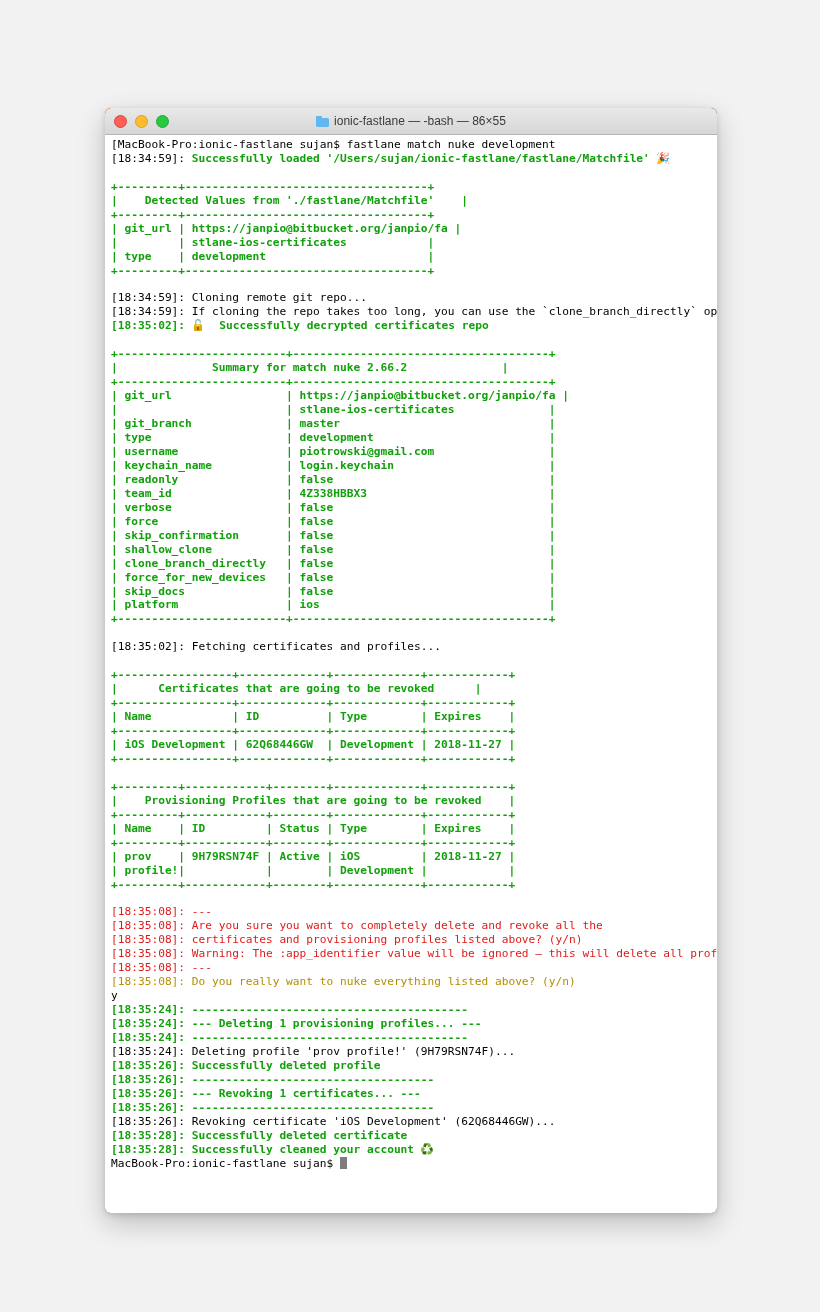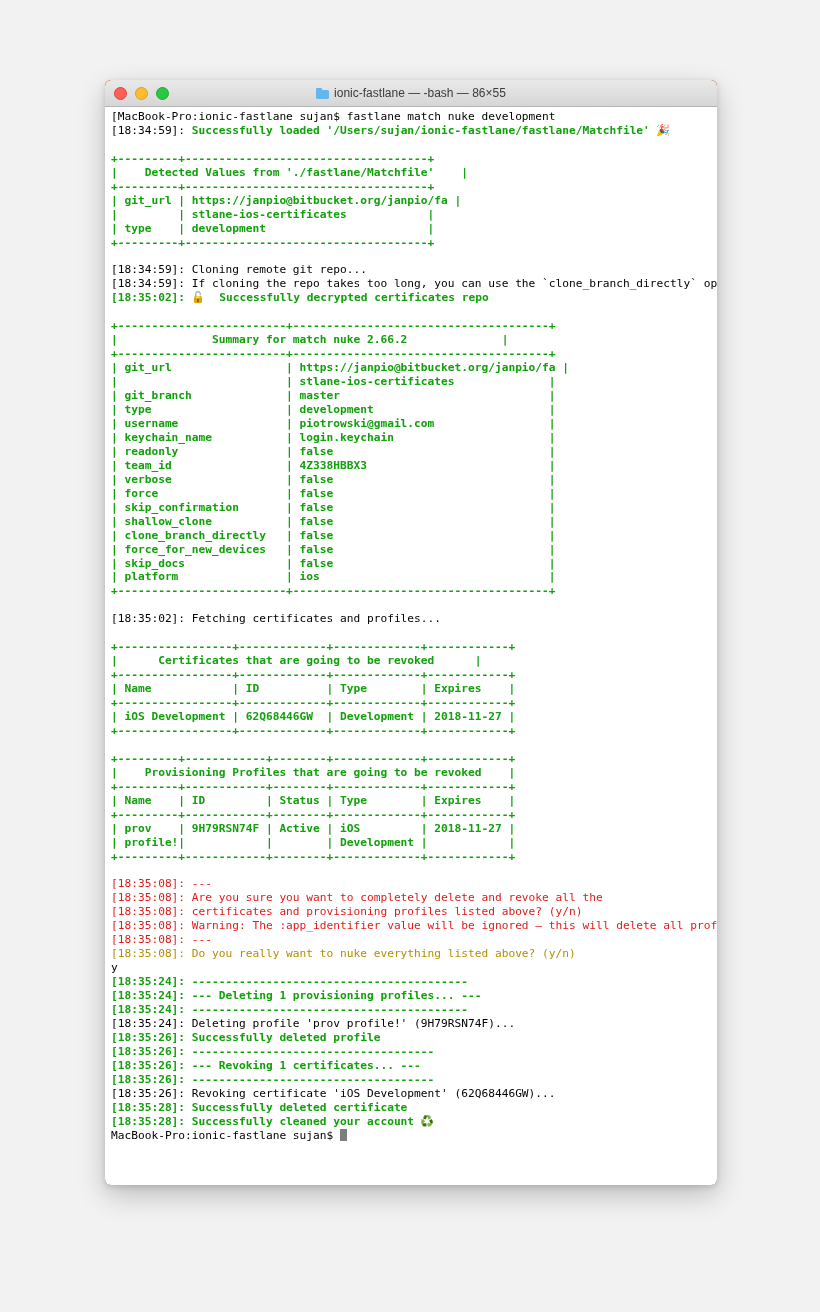--- a/index.html
+++ b/index.html
@@ -20,7 +20,7 @@
   .window {
     position: absolute;
     left: 105px;
-    top: 80px;
+    top: 108px;
     width: 612px;
     height: 1105px;
     border-radius: 6px;

